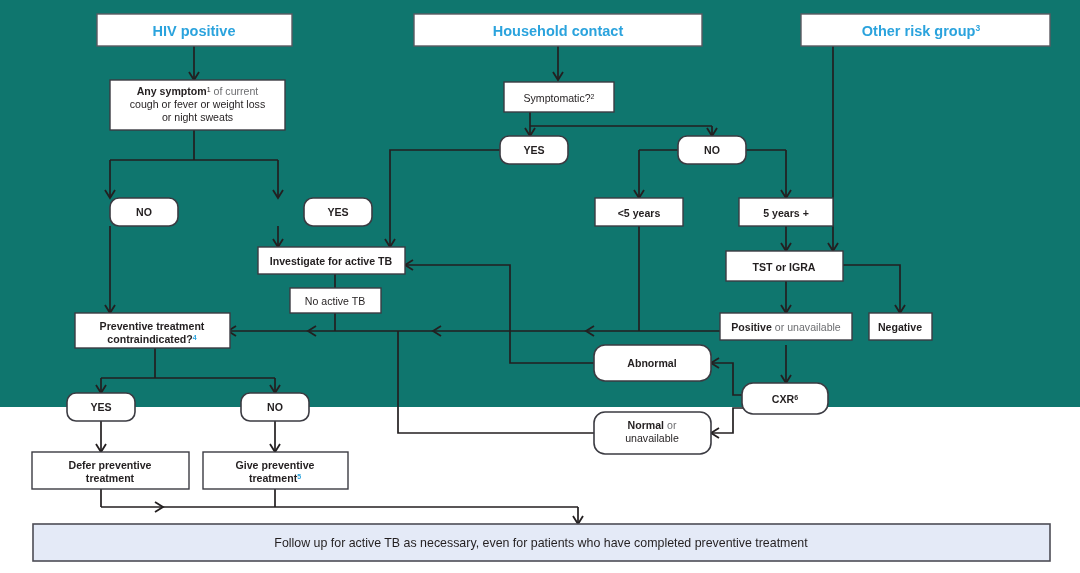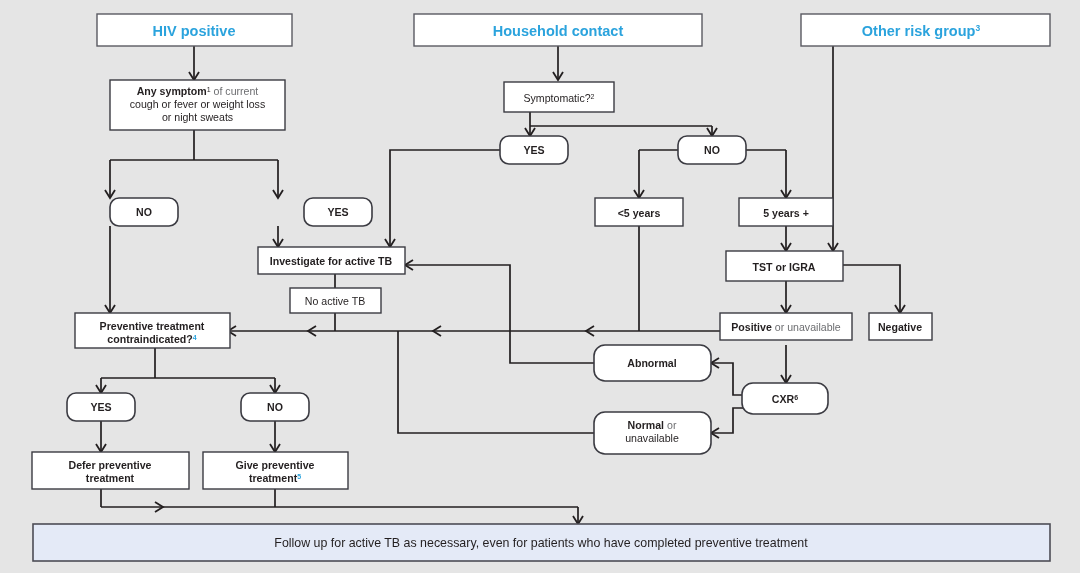--- a/index.html
+++ b/index.html
@@ -17,8 +17,8 @@
   #chart-root {
     position: relative;
     width: 1080px;
-    height: 573px;
-    background: #e5e5e5;
+    height: 407px;
+    background: #0f766e;
   }
   svg.flow {
     position: absolute;

